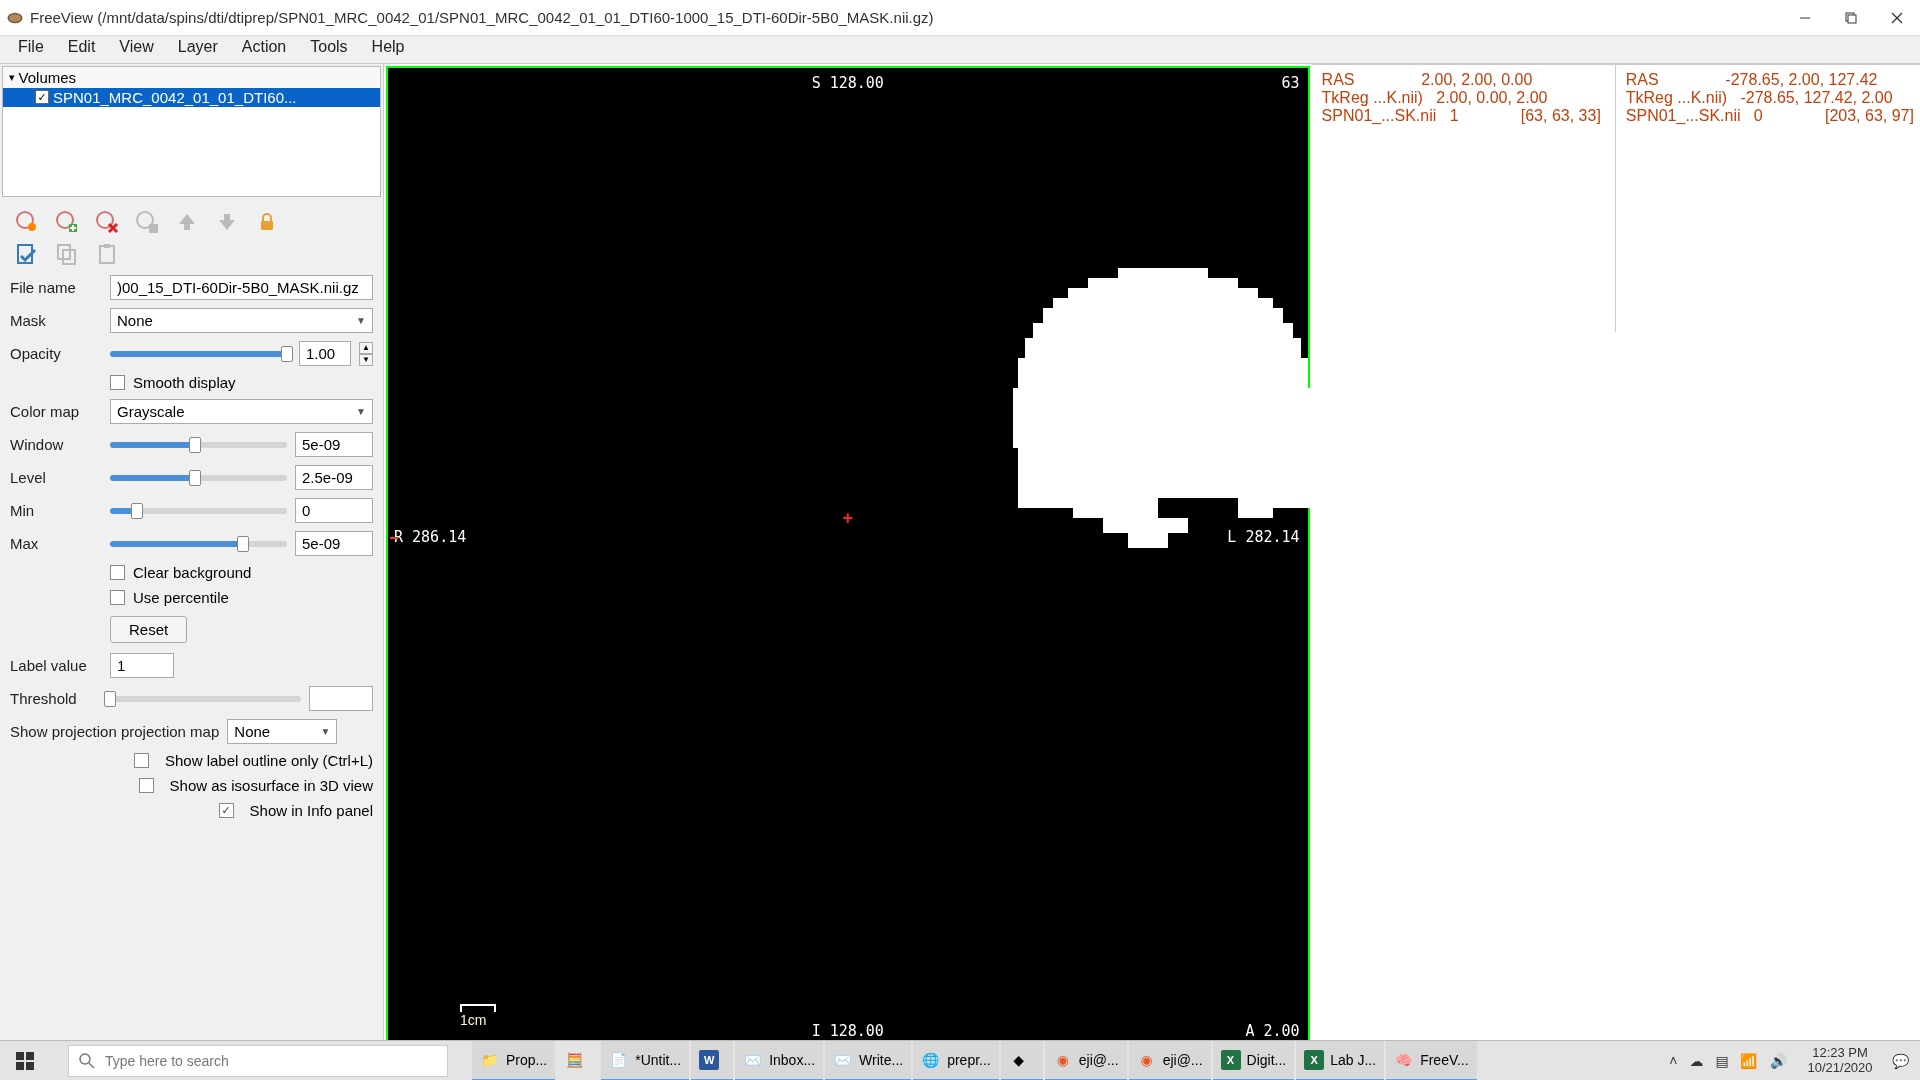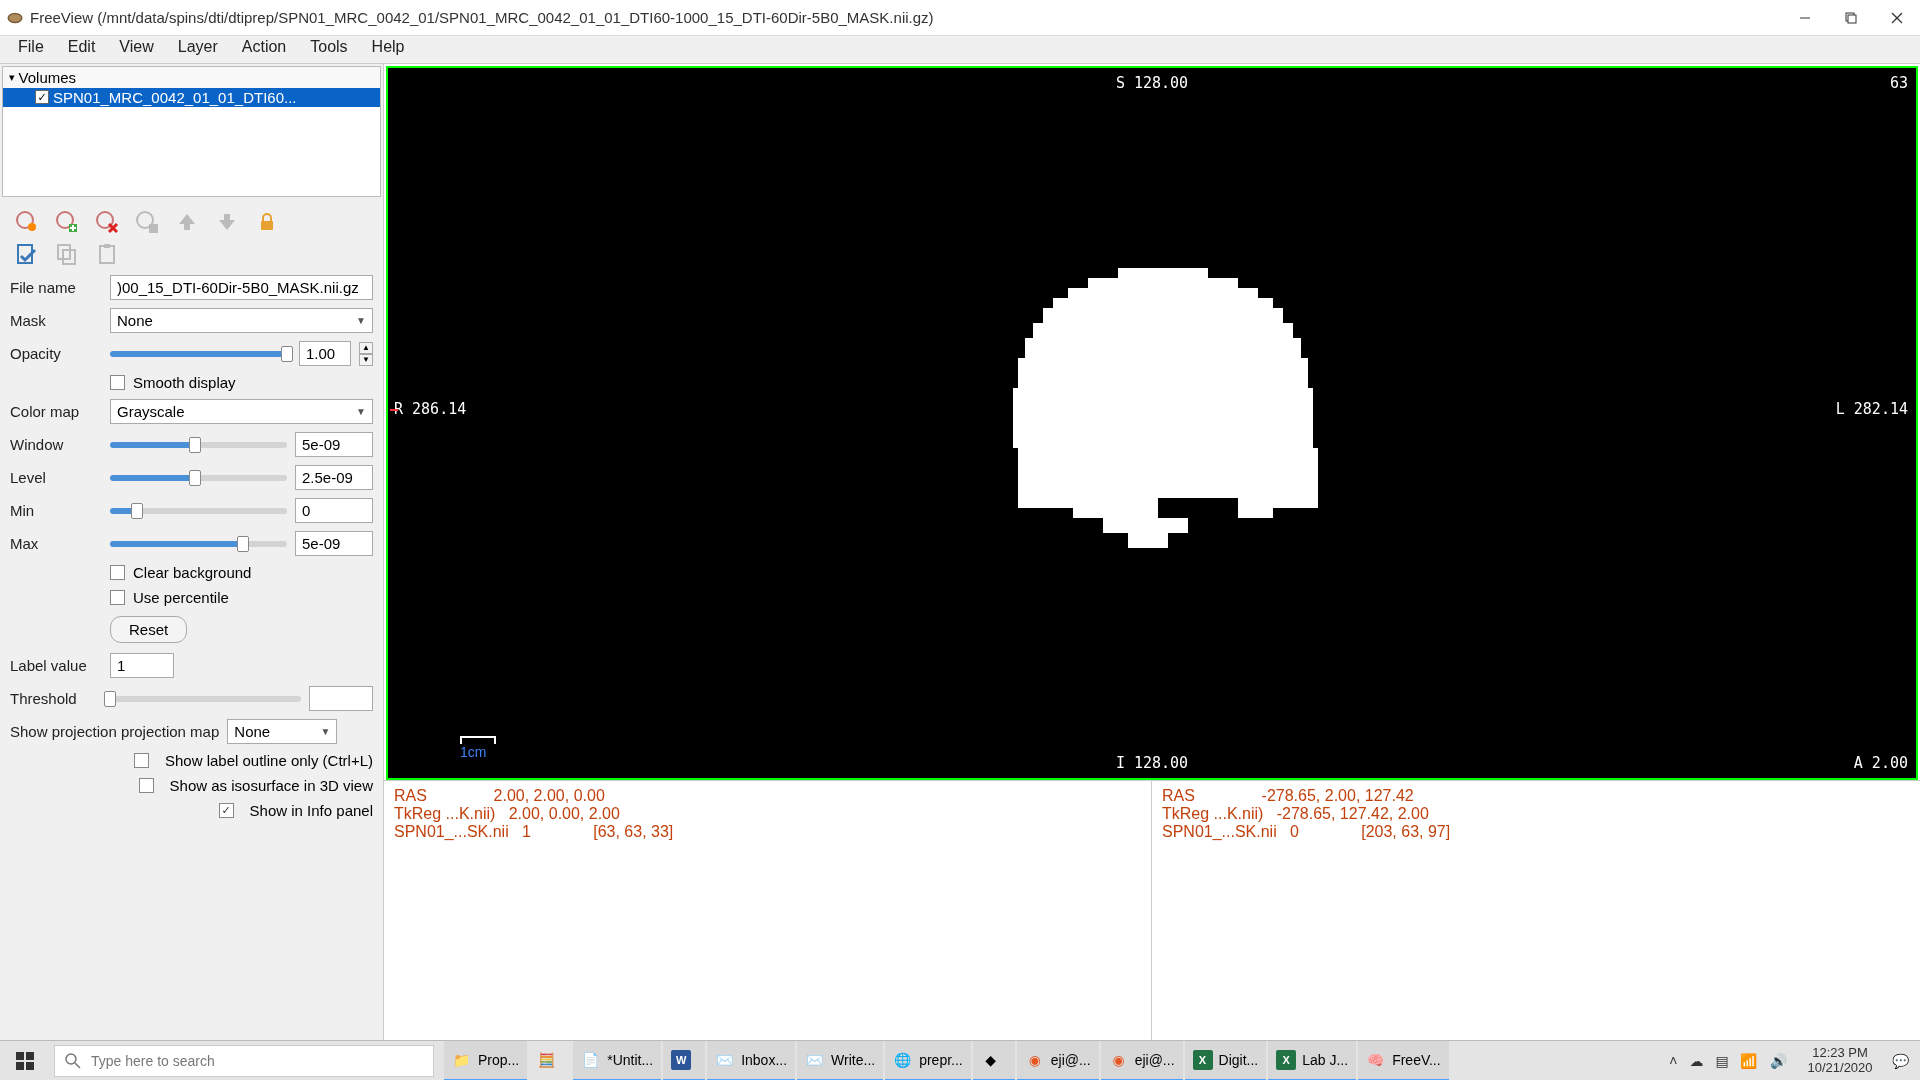--- a/index.html
+++ b/index.html
@@ -19,7 +19,7 @@
 
 .body { display: flex; height: calc(1080px - 28px - 28px - 40px); }
 .sidebar { width: 384px; background: #f0f0f0; border-right: 1px solid #ccc; display: flex; flex-direction: column; font-size: 15px; }
-.content { flex: 1; display: flex; flex-direction: column; background: #fff; }
+.content { flex: 1; display: flex; flex-direction: row; background: #fff; }
 
 
 .vol-panel { border: 1px solid #bbb; margin: 2px; background: #fff; }

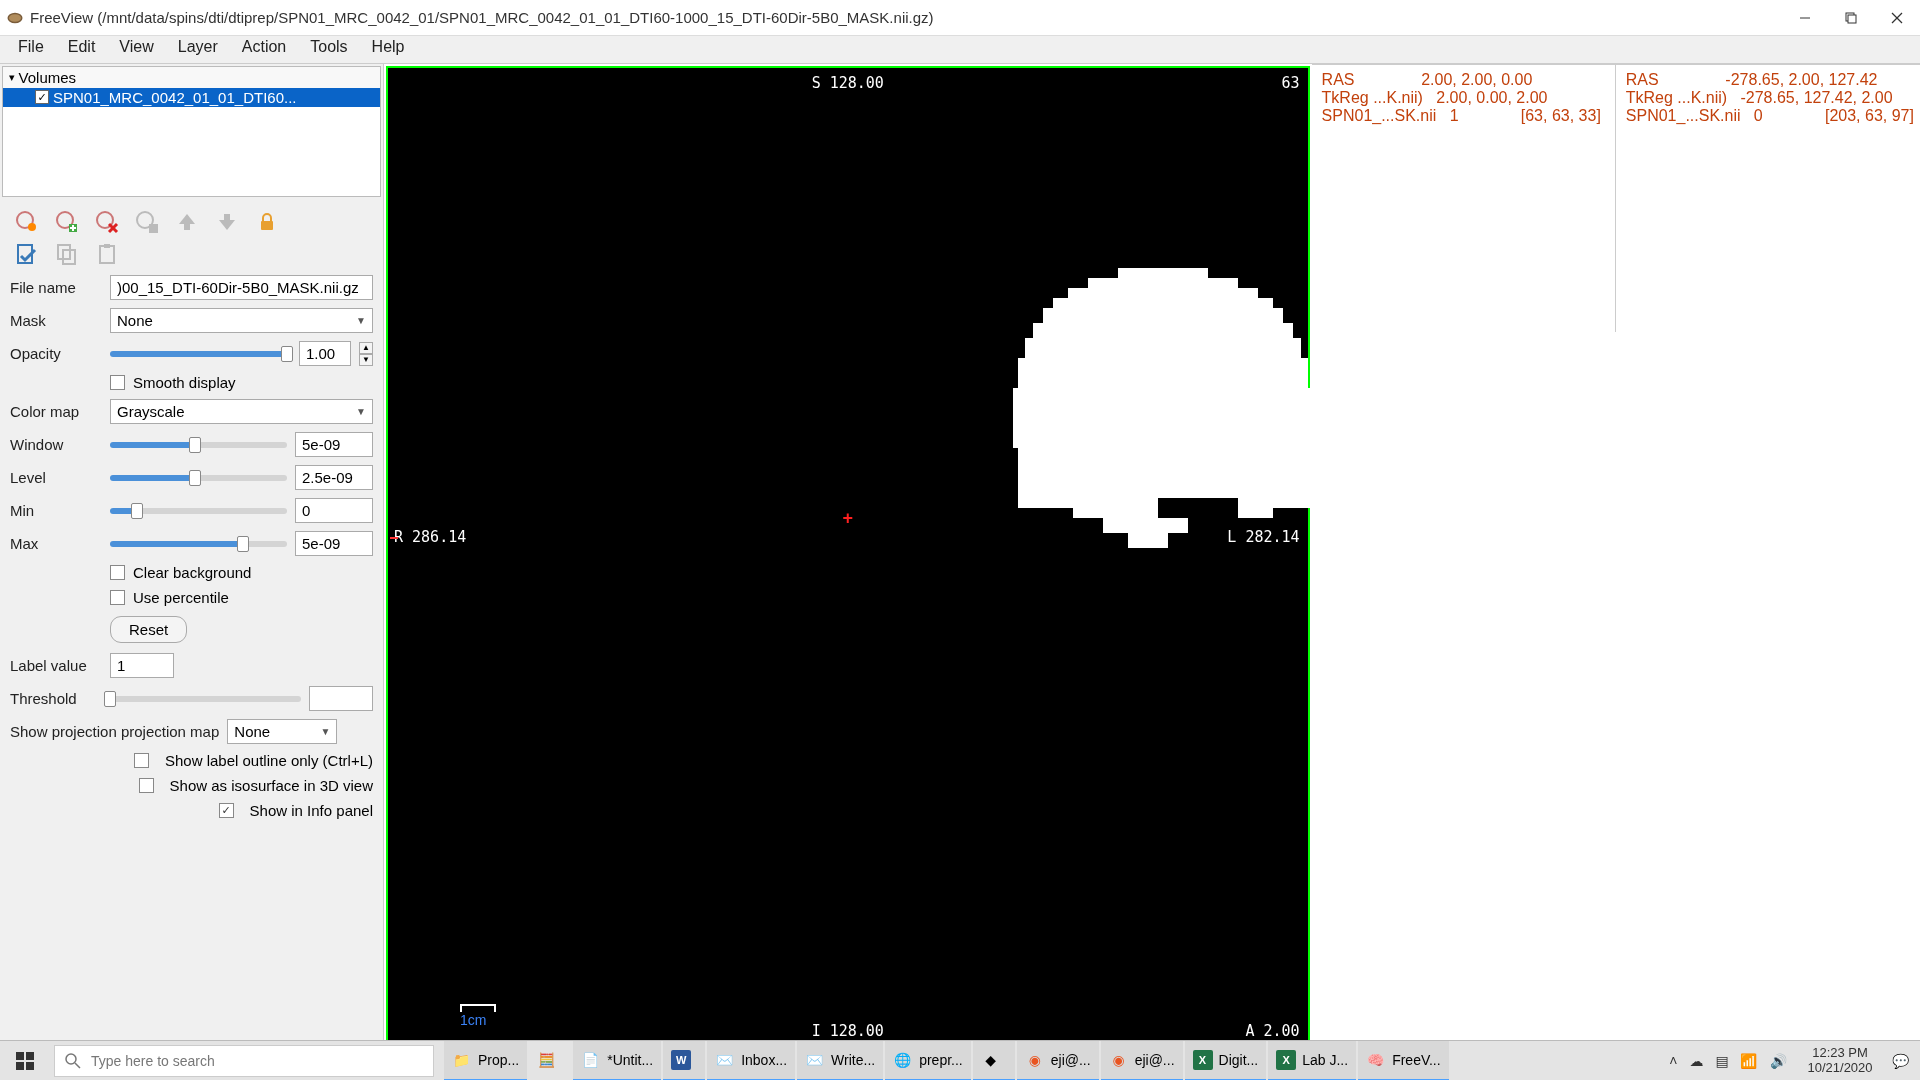--- a/index.html
+++ b/index.html
@@ -49,7 +49,7 @@
 .chkrow { display:flex; align-items:center; padding: 4px 10px 4px 110px; gap:8px;}
 .chkrow2 { display:flex; align-items:center; padding: 4px 10px; gap:16px;justify-content:flex-end;}
 .chkbox { width:15px; height:15px; border:1px solid #888; background:#fff; display:inline-flex;align-items:center;justify-content:center;font-size:11px;color:#333;}
-.resetbtn { border:1px solid #aaa; background:#f4f4f4; padding:4px 18px; border-radius:11px; margin-left:100px; font-size:15px;}
+.resetbtn { border:1px solid #aaa; background:#f4f4f4; padding:4px 18px; border-radius:3px; margin-left:100px; font-size:15px;}
 
 
 .viewport { flex: 1; background: #000; position: relative; border: 2px solid #00ff00; margin: 2px 2px 0 2px; }

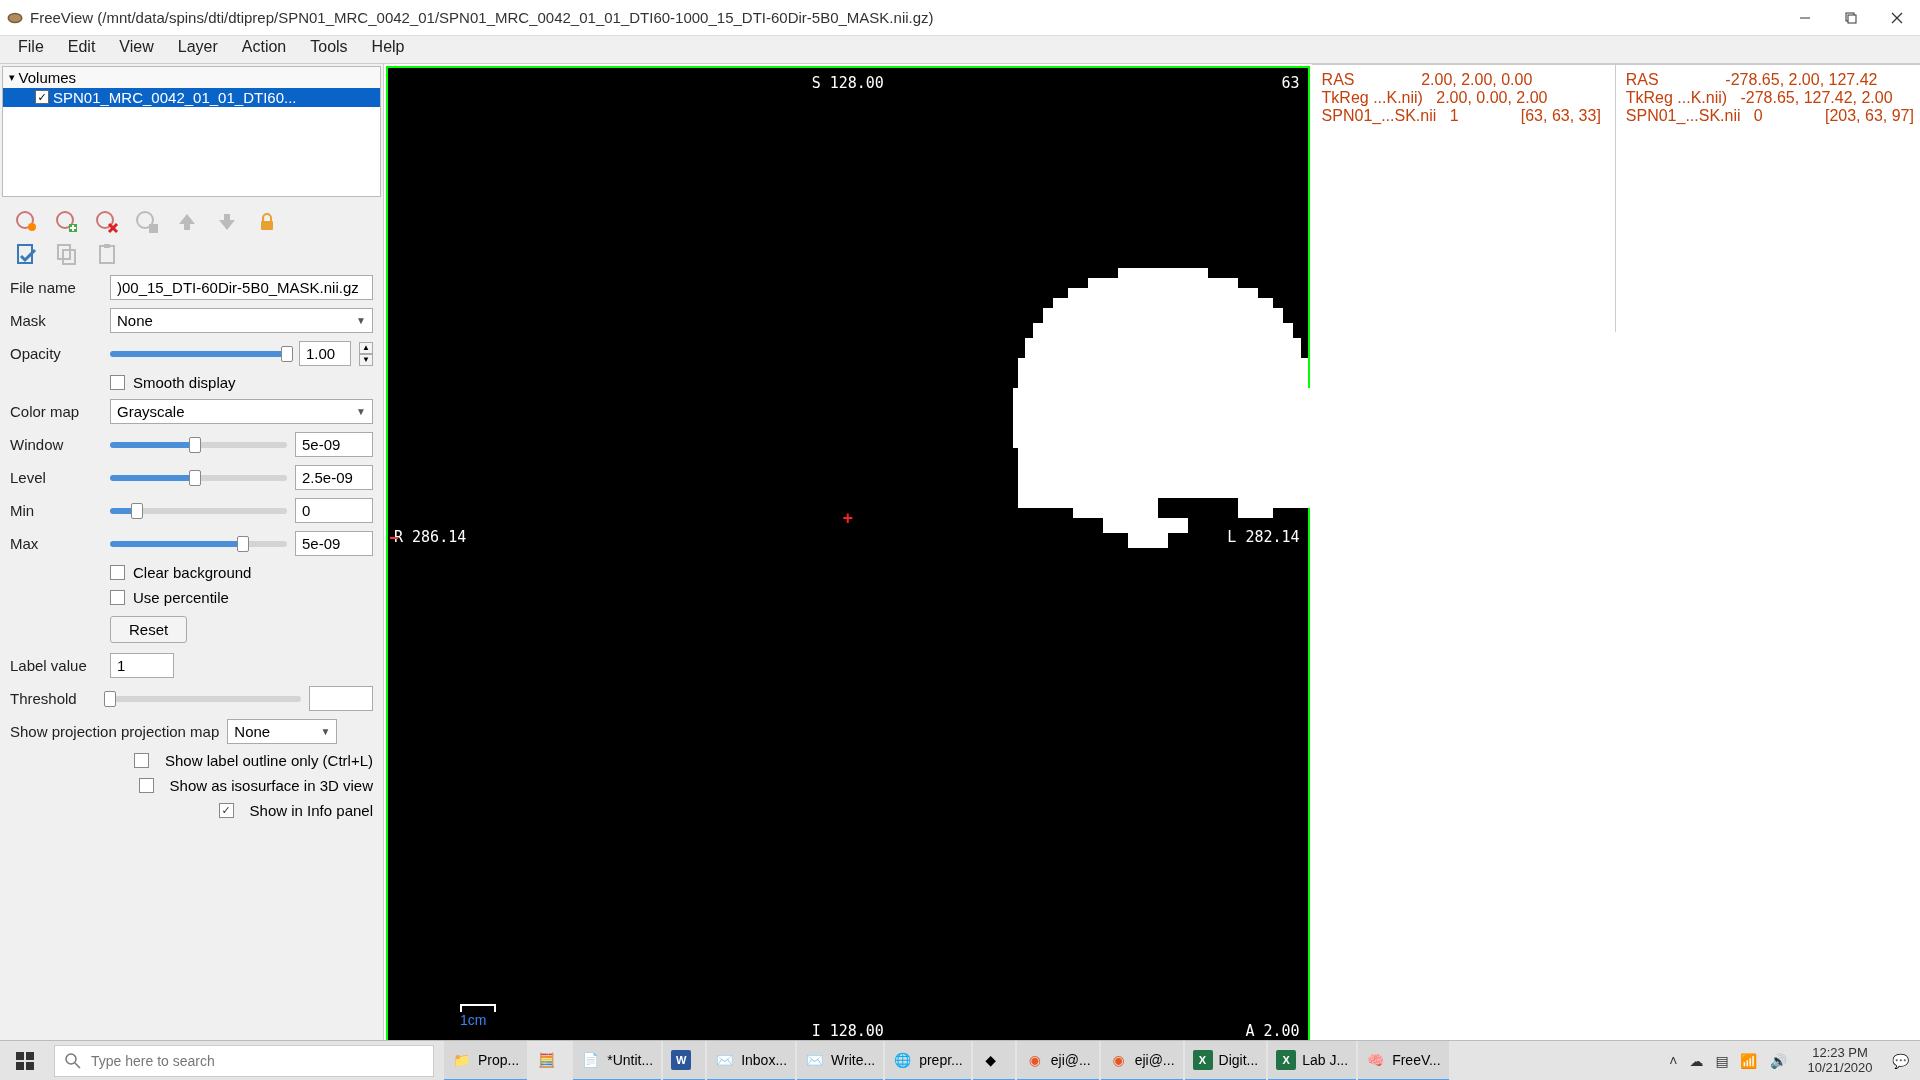--- a/index.html
+++ b/index.html
@@ -55,7 +55,7 @@
 .viewport { flex: 1; background: #000; position: relative; border: 2px solid #00ff00; margin: 2px 2px 0 2px; }
 .vp-label { position: absolute; color: #fff; font-size: 15px; font-family: monospace;}
 .cross { position:absolute; color:#ff2020; font-size:18px; font-weight:bold; left:50%; top:46%; transform:translate(-50%,-50%);}
-.scale { position:absolute; left:72px; bottom:18px; color:#3b82f6; font-family:monospace; font-size:14px;}
+.scale { position:absolute; left:72px; bottom:18px; color:#fef9c3; font-family:monospace; font-size:14px;}
 .scale .bar{width:36px;height:8px;border-left:2px solid #fff;border-right:2px solid #fff;border-top:2px solid #fff;display:inline-block;vertical-align:bottom;}
 .mask-shape { position:absolute; left:610px; top:200px; width:330px; height:340px; }
 

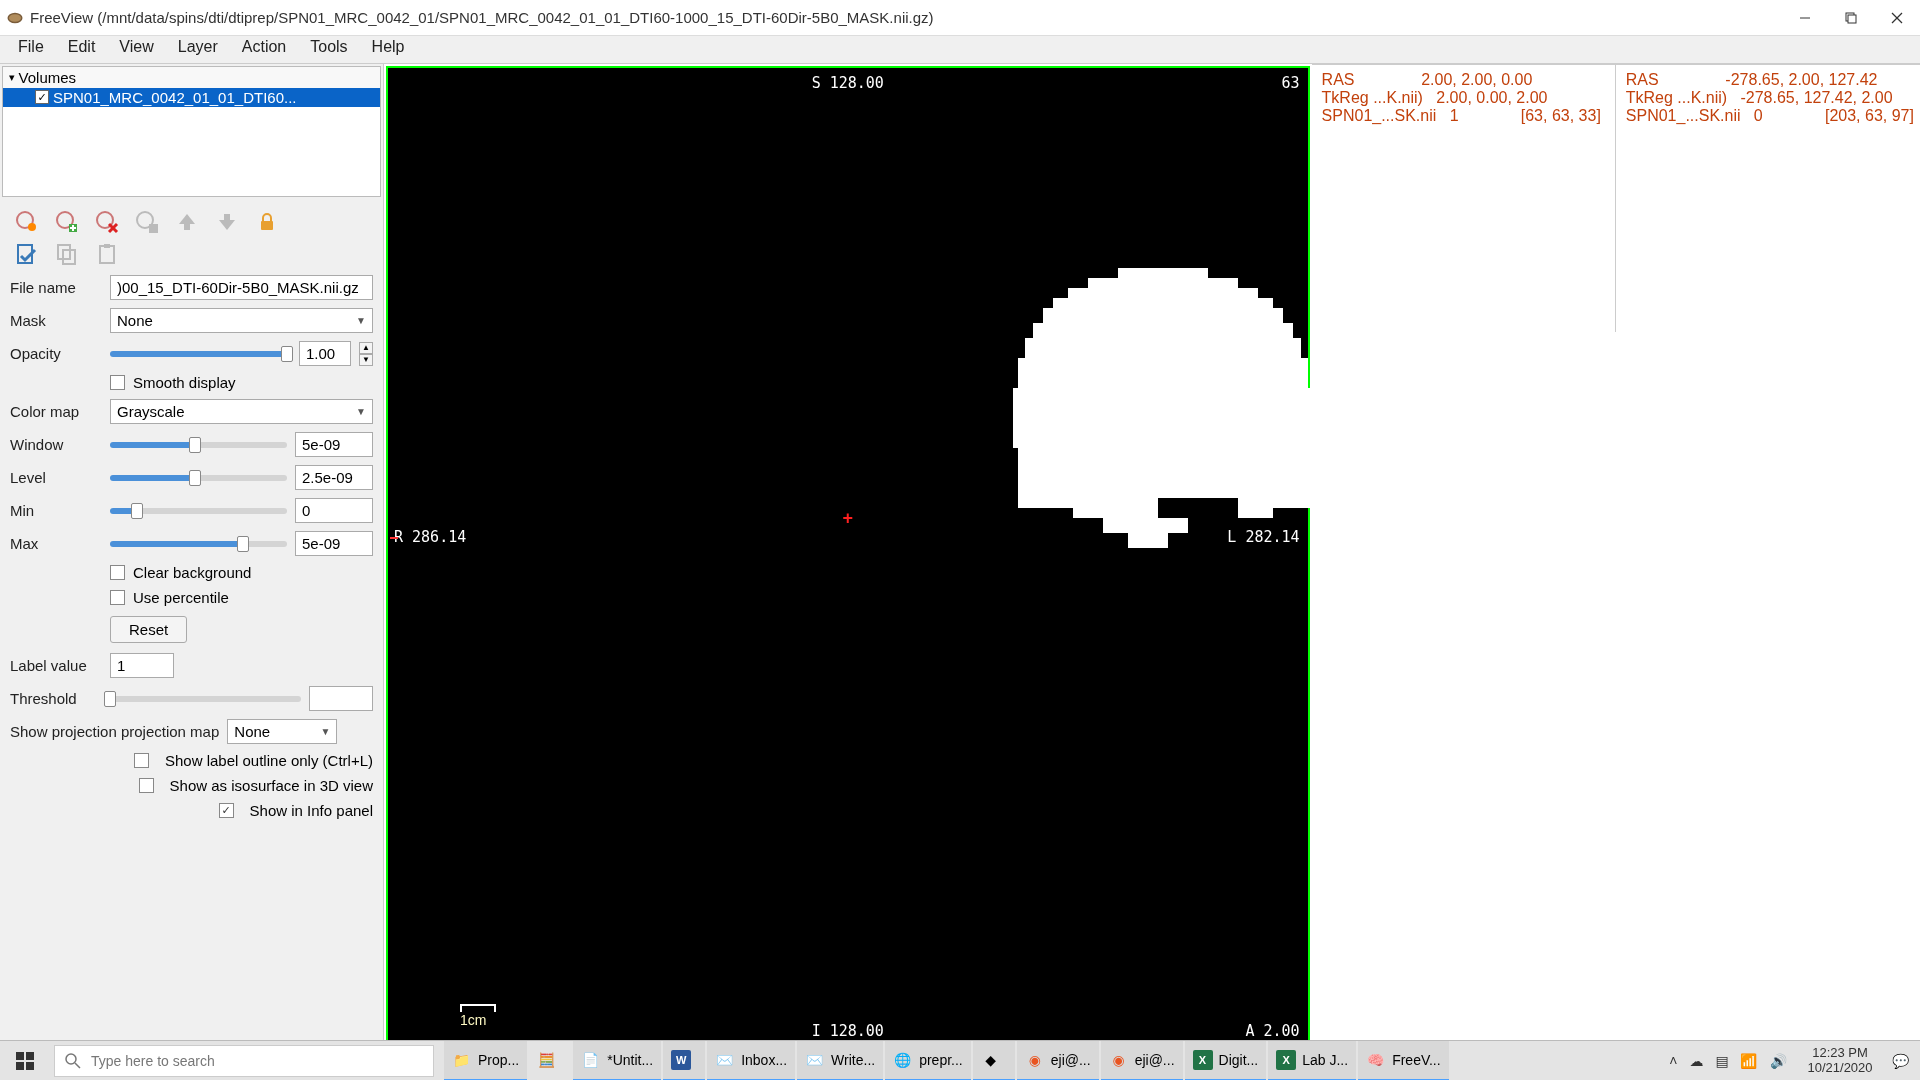--- a/index.html
+++ b/index.html
@@ -65,7 +65,7 @@
 .info-cell:last-child{border-right:none;}
 
 
-.taskbar { position: fixed; bottom:0; left:0; right:0; height:40px; background:#e4e4e4; display:flex; align-items:center; border-top:1px solid #bbb; font-size:14px;}
+.taskbar { position: fixed; bottom:0; left:0; right:0; height:40px; background:#e4e4e4; display:flex; align-items:center; border-top:1px solid #bbb; font-size:14px;gap:14px;}
 .taskbar .start { width:50px; height:40px; display:flex;align-items:center;justify-content:center;}
 .taskbar .search { width:380px; height:32px; margin:4px; background:#fff; border:1px solid #ccc; display:flex; align-items:center; padding:0 10px; color:#777; gap:10px;}
 .taskbar .apps { flex:1; display:flex; align-items:center; gap:2px; padding-left:6px;}

